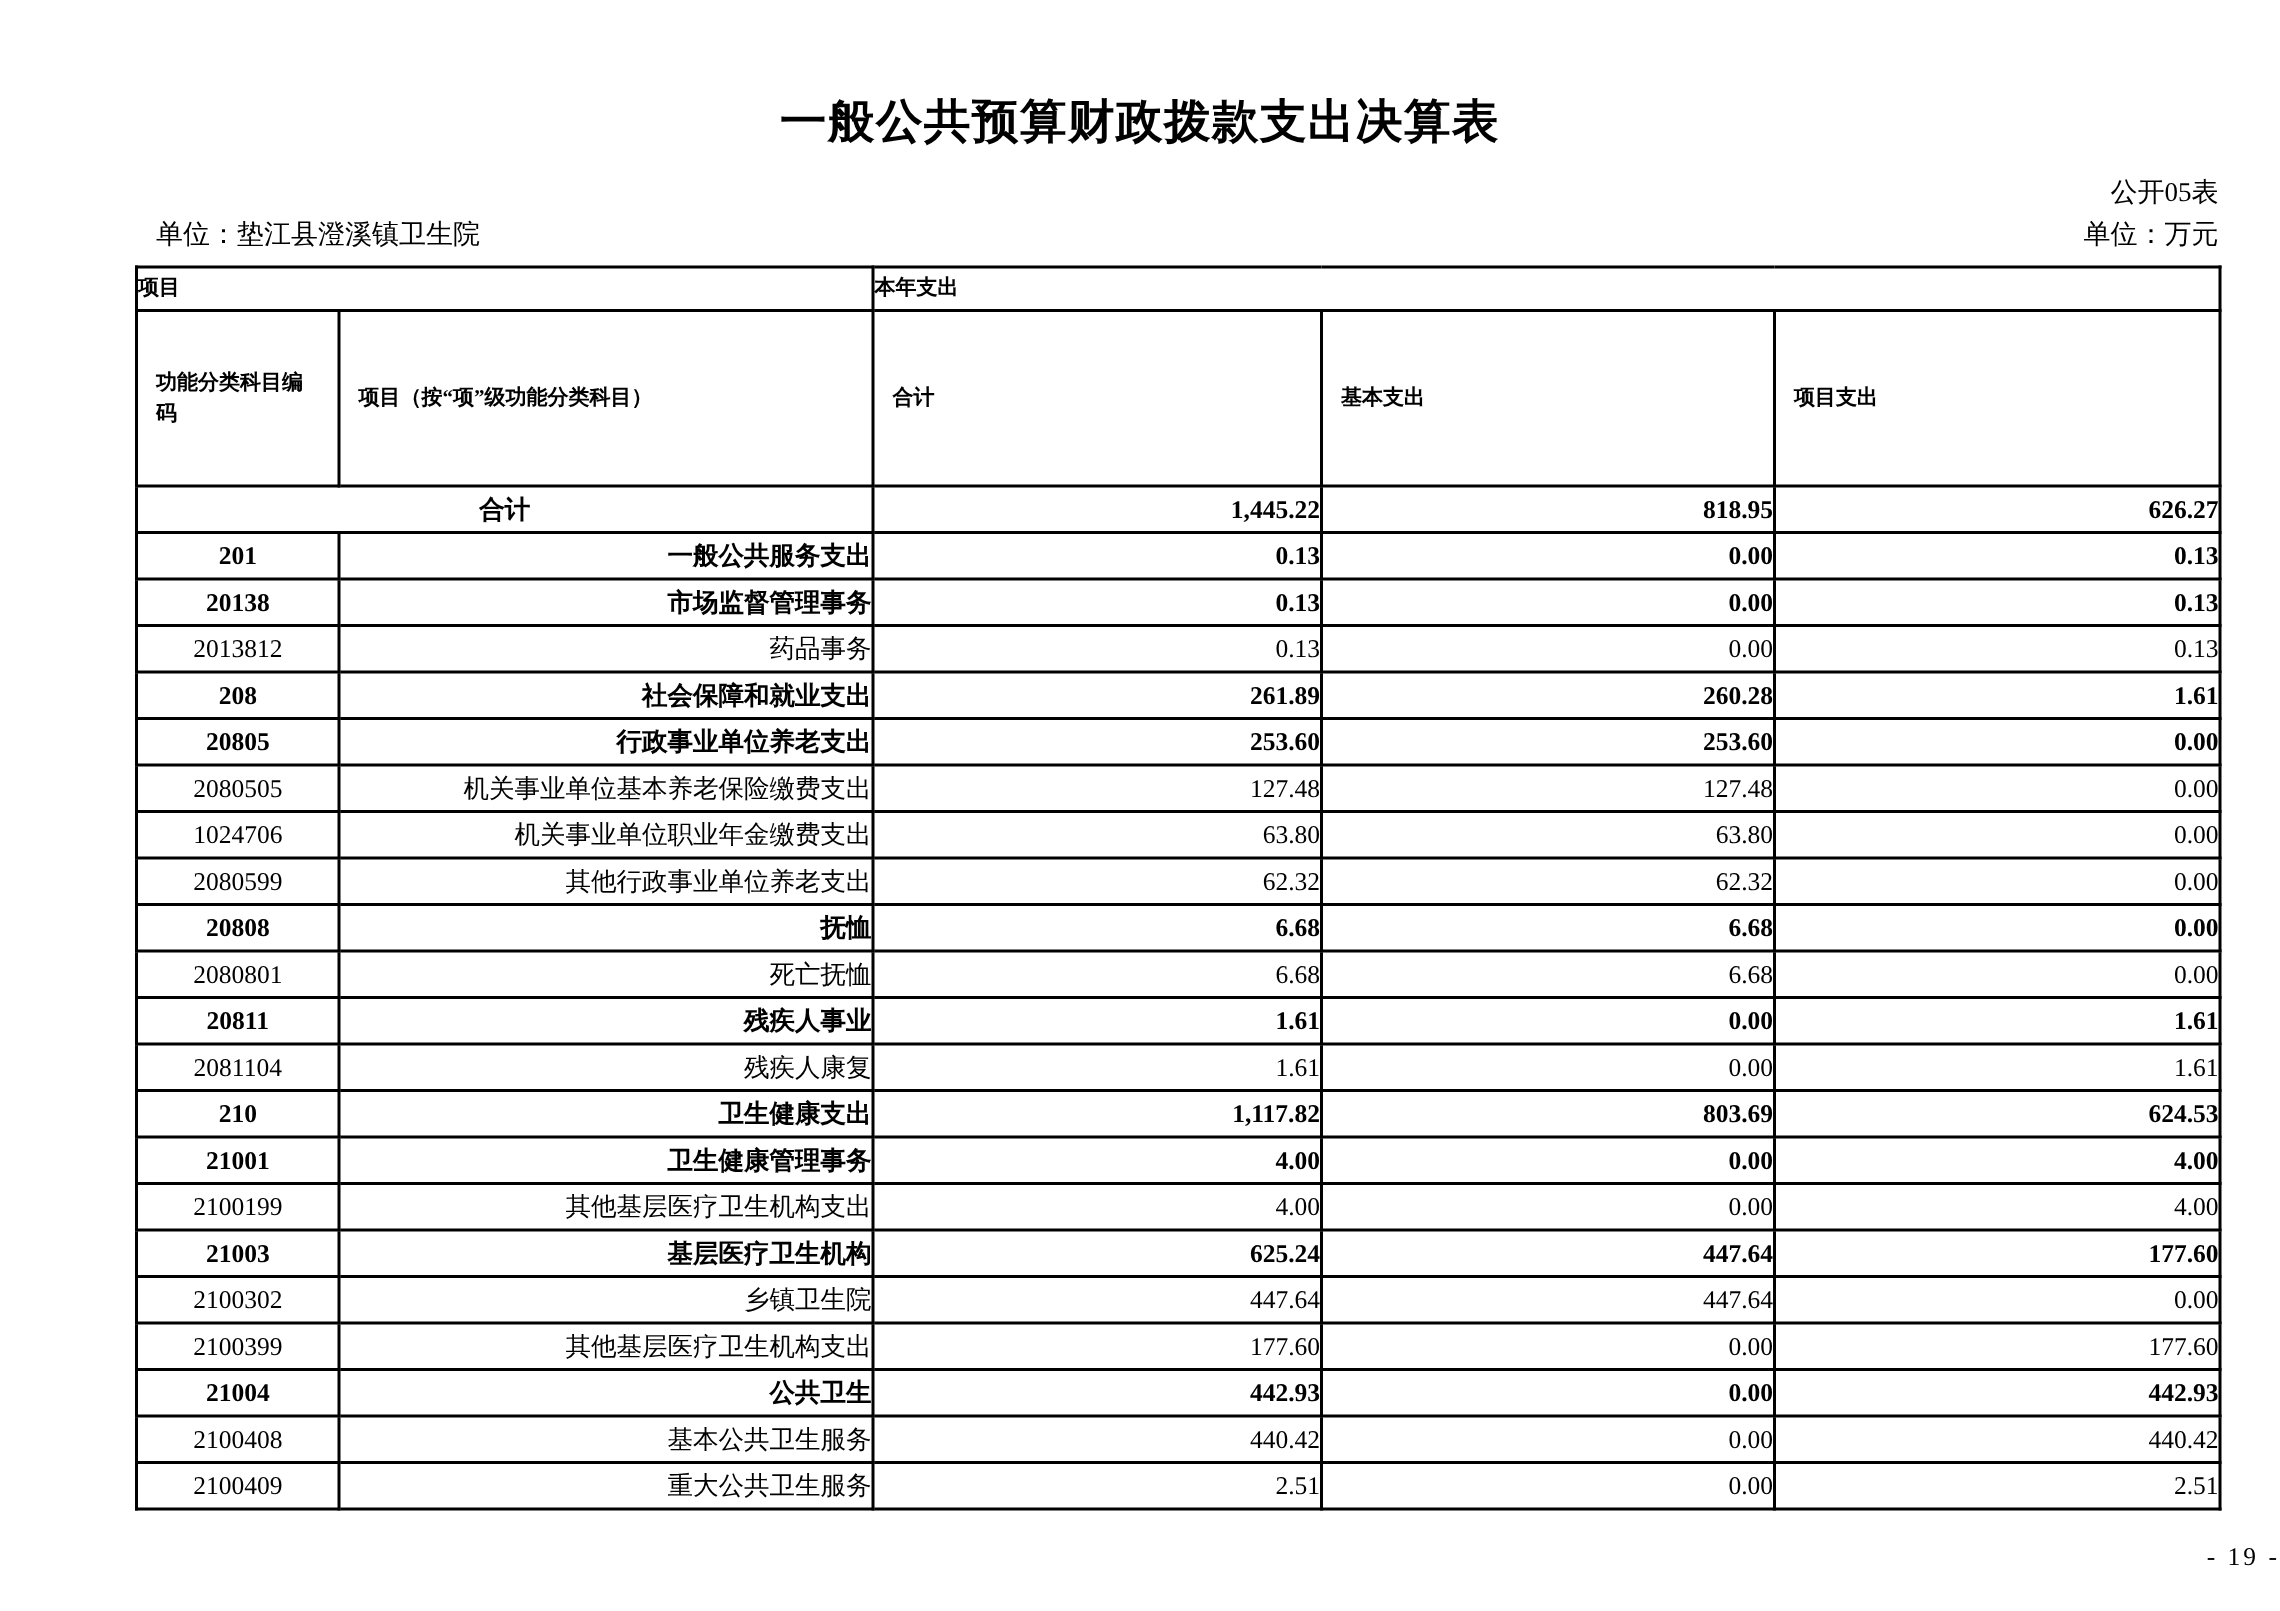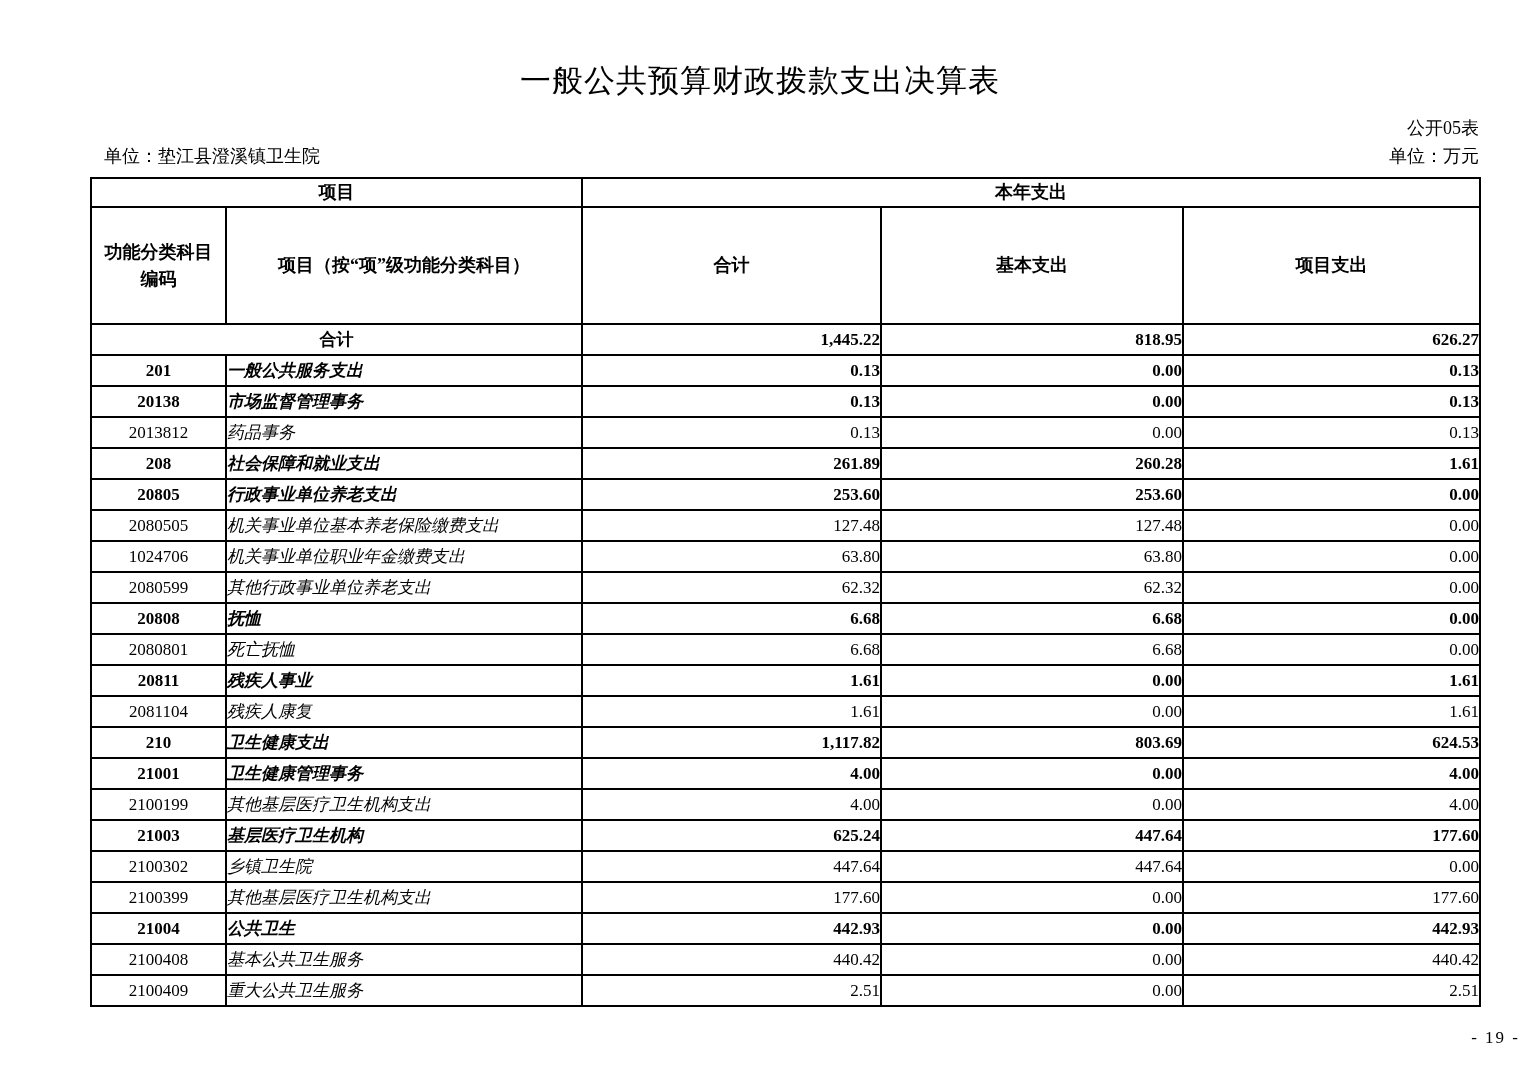--- a/index.html
+++ b/index.html
@@ -12,7 +12,7 @@
   }
   .title {
     position: absolute; top: 60px; left: 0; width: 100%;
-    text-align: center; font-size: 31px; font-weight: normal;
+    text-align: center; font-size: 31px; font-weight: bold;
     margin: 0; letter-spacing: 1px;
   }
   .table-no {

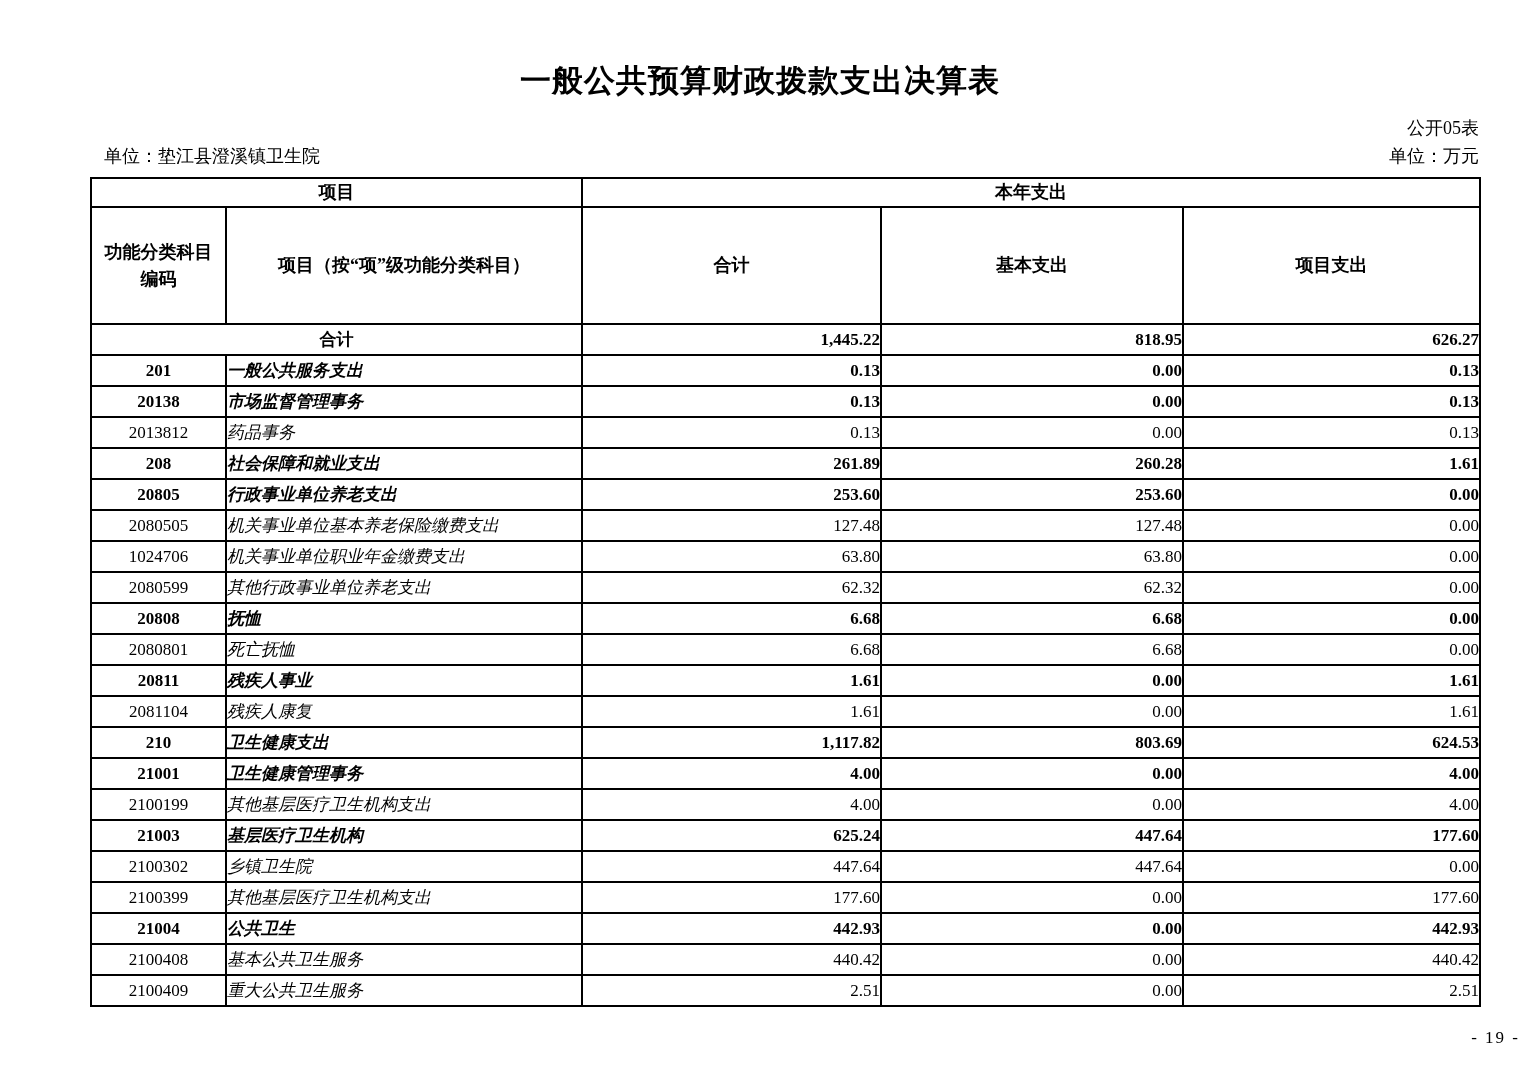--- a/index.html
+++ b/index.html
@@ -34,8 +34,8 @@
     padding: 0;
   }
   thead th {
-    font-weight: bold; text-align: center; vertical-align: middle;
-    font-size: 18px; white-space: normal; line-height: 1.5;
+    font-weight: bold; text-align: left; vertical-align: middle;
+    font-size: 14px; white-space: normal; line-height: 1.5;
   }
   tr.h1 th { height: 29px; }
   tr.h2 th { height: 117px; padding: 0 12px; }

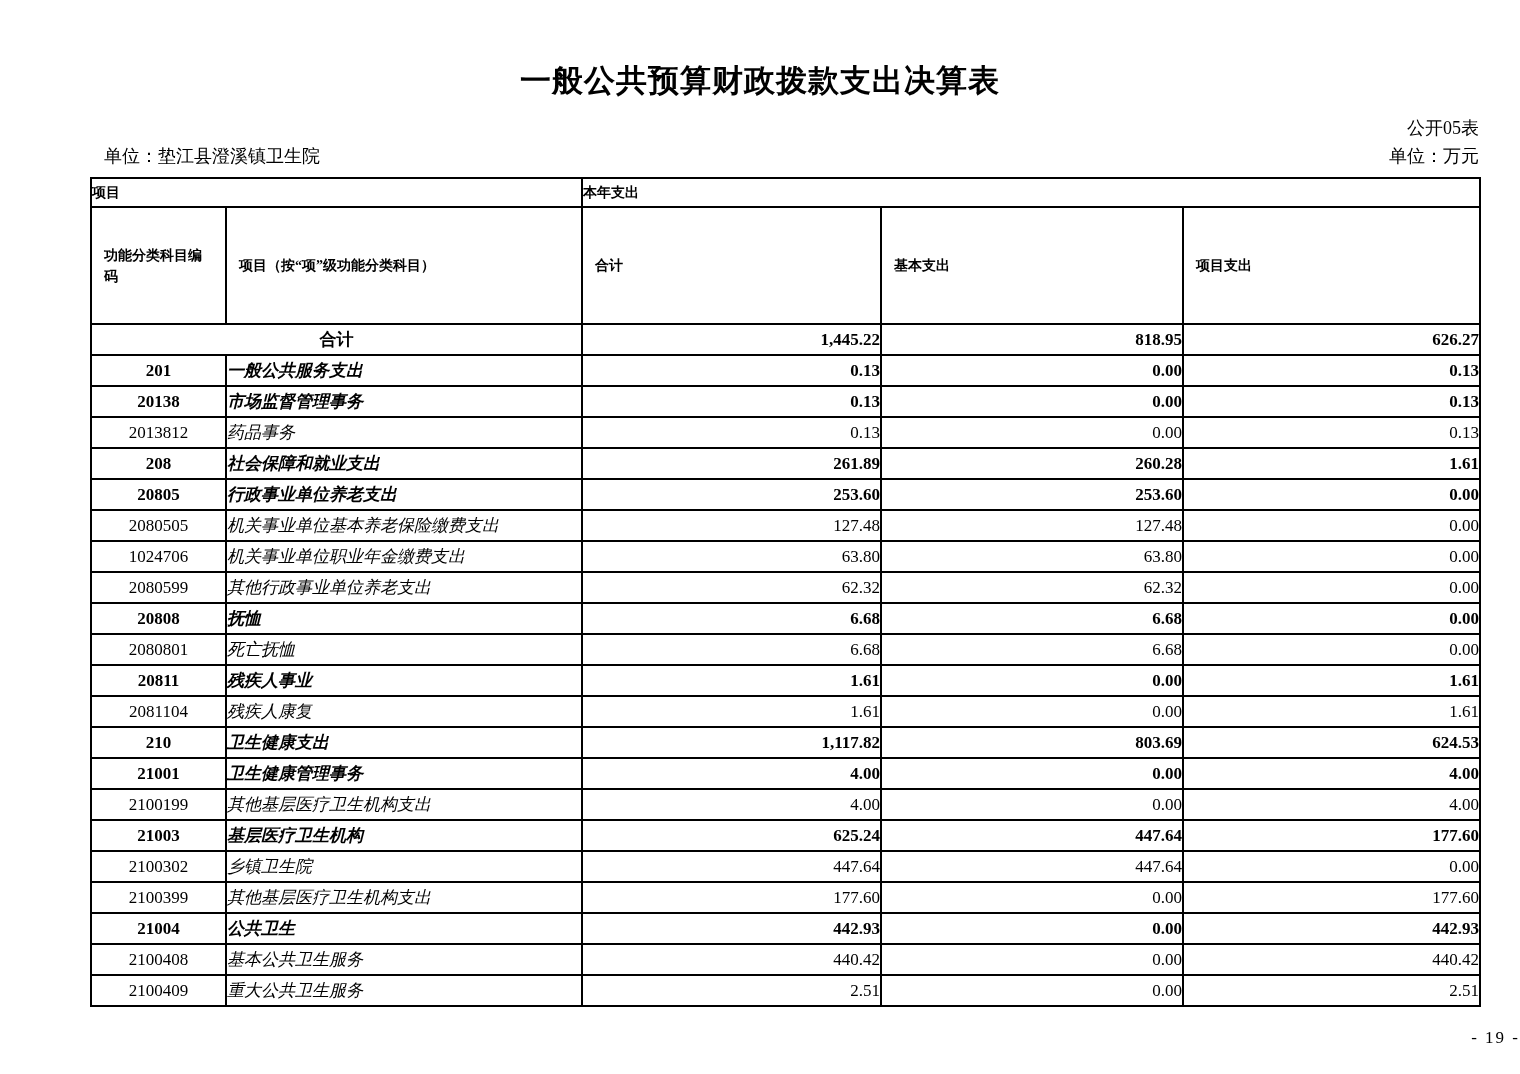--- a/index.html
+++ b/index.html
@@ -44,7 +44,7 @@
     white-space: nowrap; overflow: hidden;
   }
   td.code  { text-align: center;  padding-left: 3px; }
-  td.item  { text-align: left;  padding-left: 5px; font-style: italic; }
+  td.item  { text-align: right;  padding-left: 5px; }
   td.num   { text-align: right; padding-right: 4px; }
   td.total-label { text-align: center; }
   tr.bold td { font-weight: bold; }

